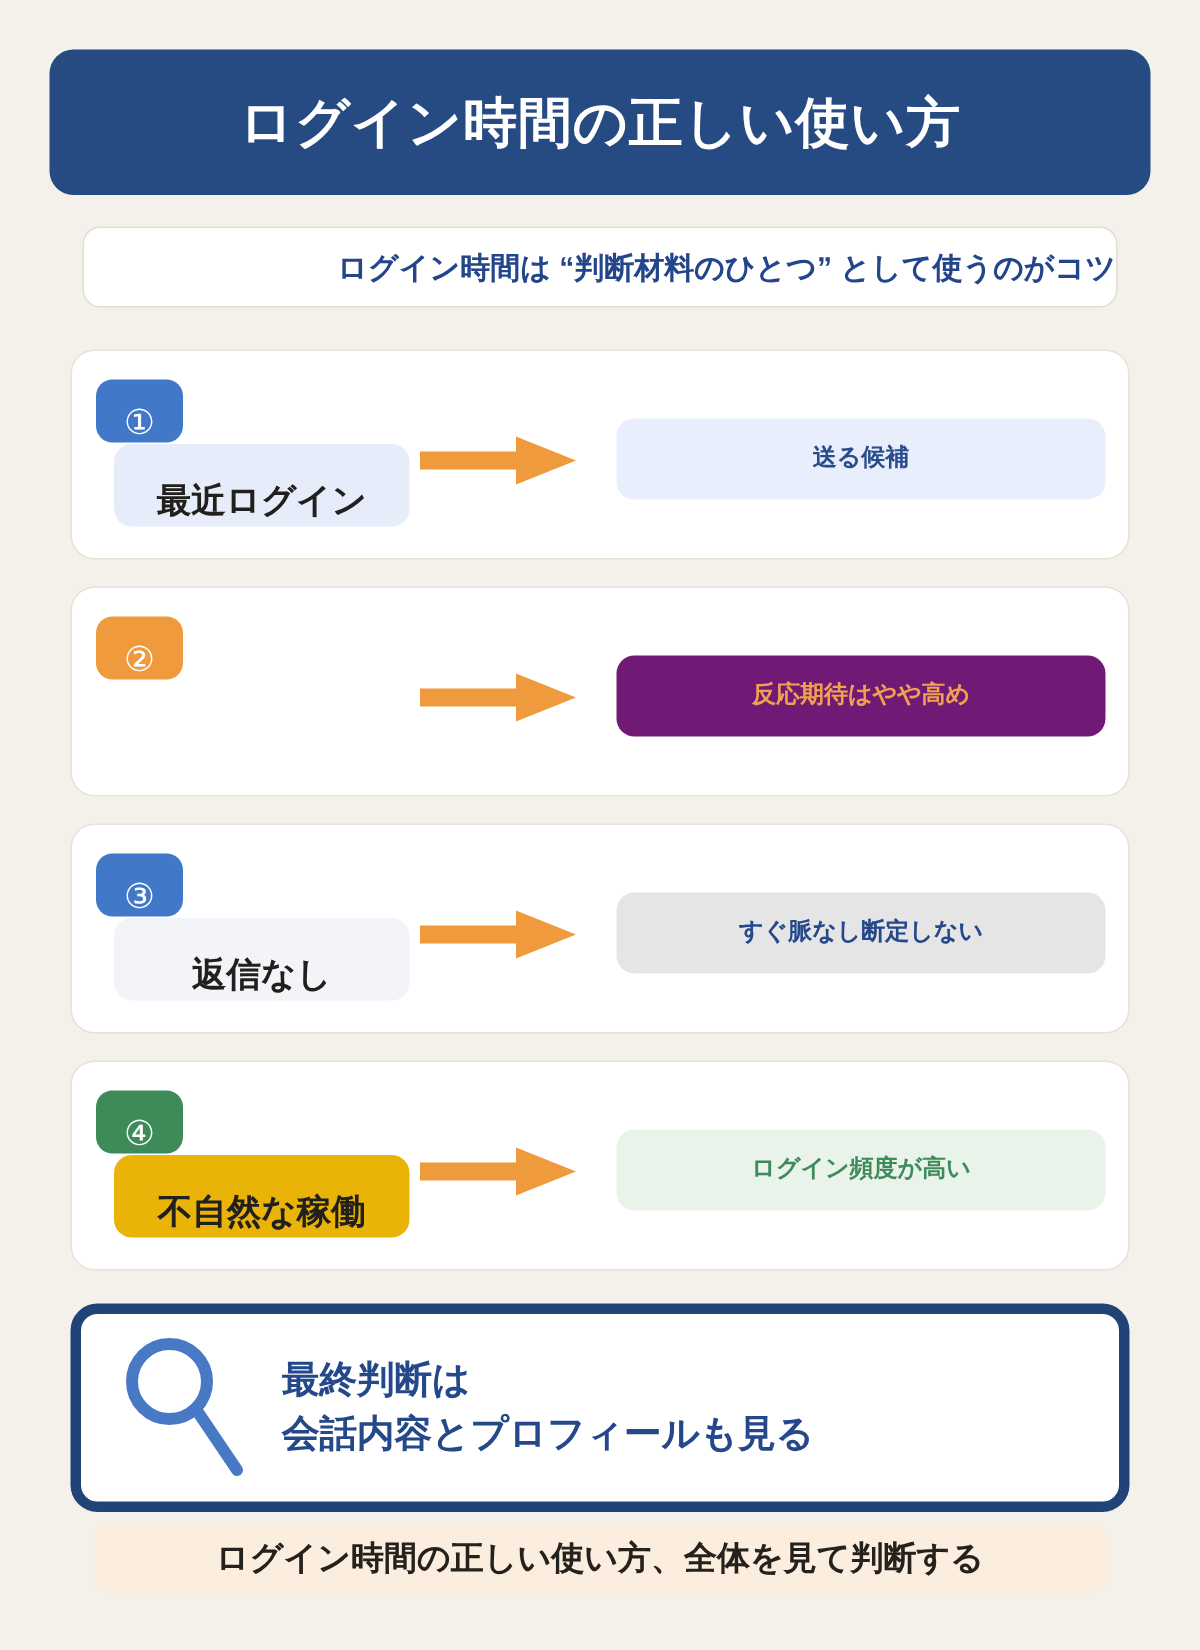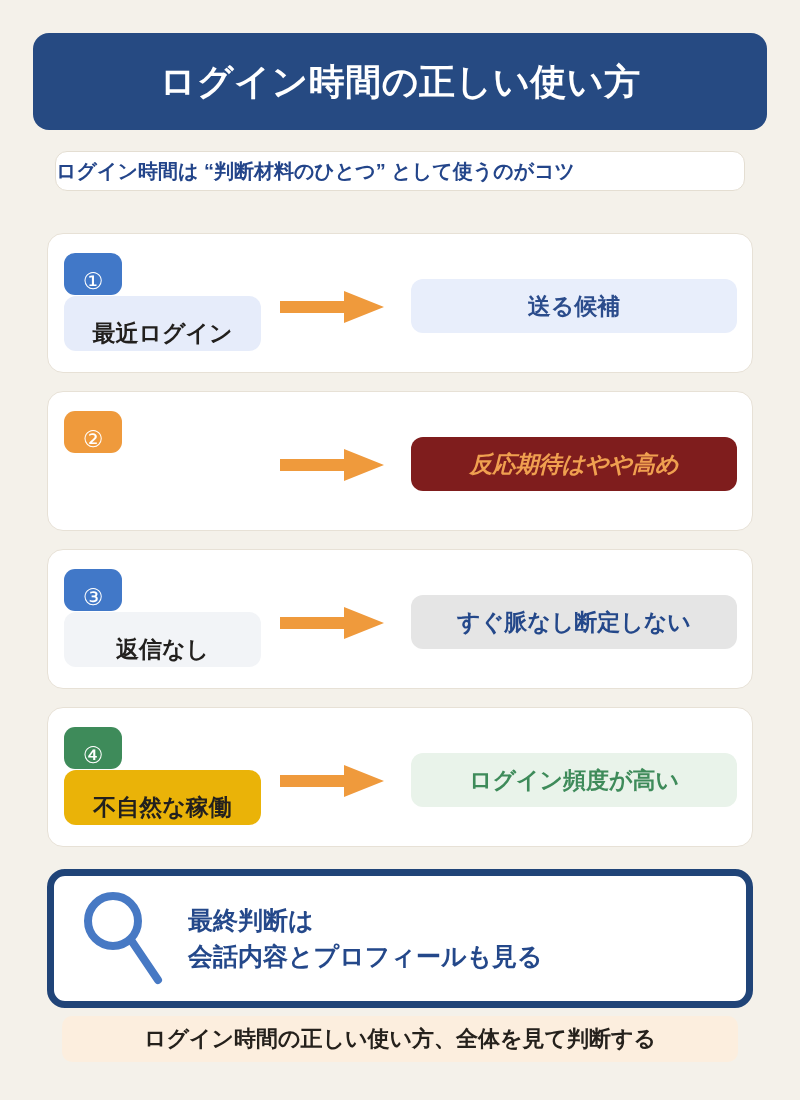--- a/index.html
+++ b/index.html
@@ -48,13 +48,13 @@
     left: 55px;
     top: 151px;
     width: 690px;
-    height: 40px;
+    height: 54px;
     background: #ffffff;
     border: 1px solid #e4ded2;
     border-radius: 12px;
     display: flex;
     align-items: center;
-    justify-content: flex-start;
+    justify-content: flex-end;
     box-sizing: border-box;
   }
   .subtitle-text {

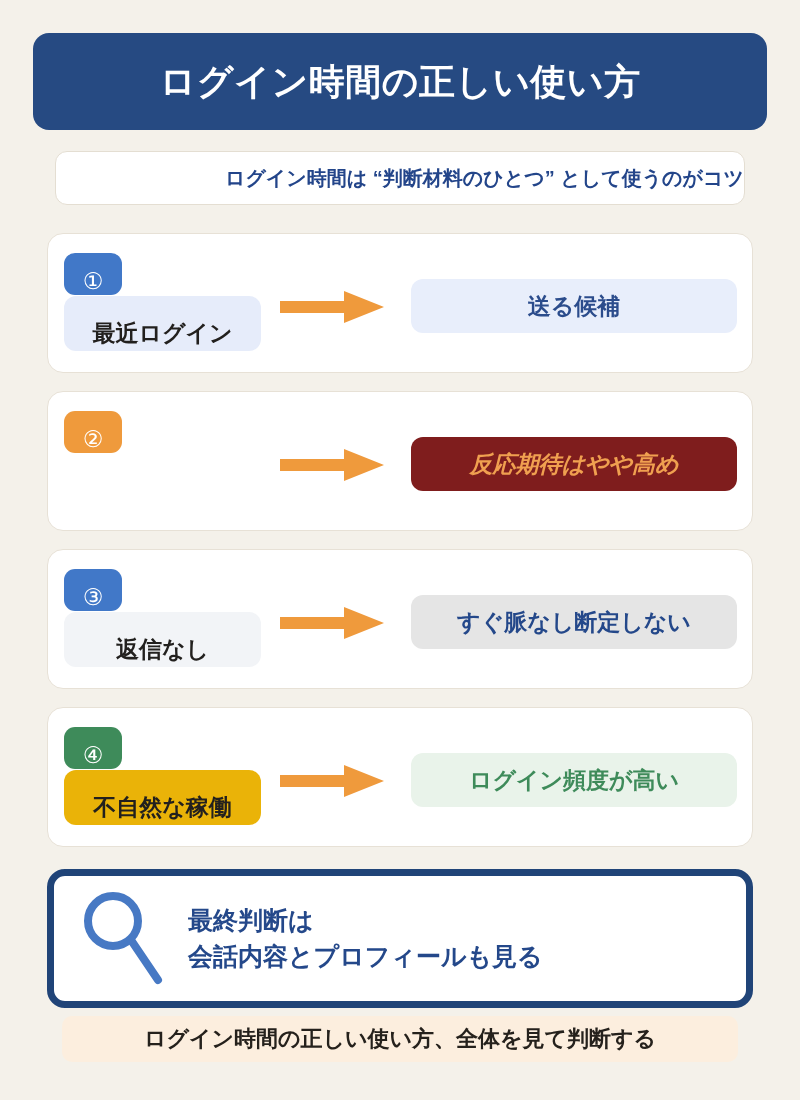--- a/index.html
+++ b/index.html
@@ -145,7 +145,7 @@
     box-sizing: border-box;
   }
   .right-chip-text {
-    font-size: 23px;
+    font-size: 16px;
     font-weight: bold;
     white-space: nowrap;
     line-height: 1;

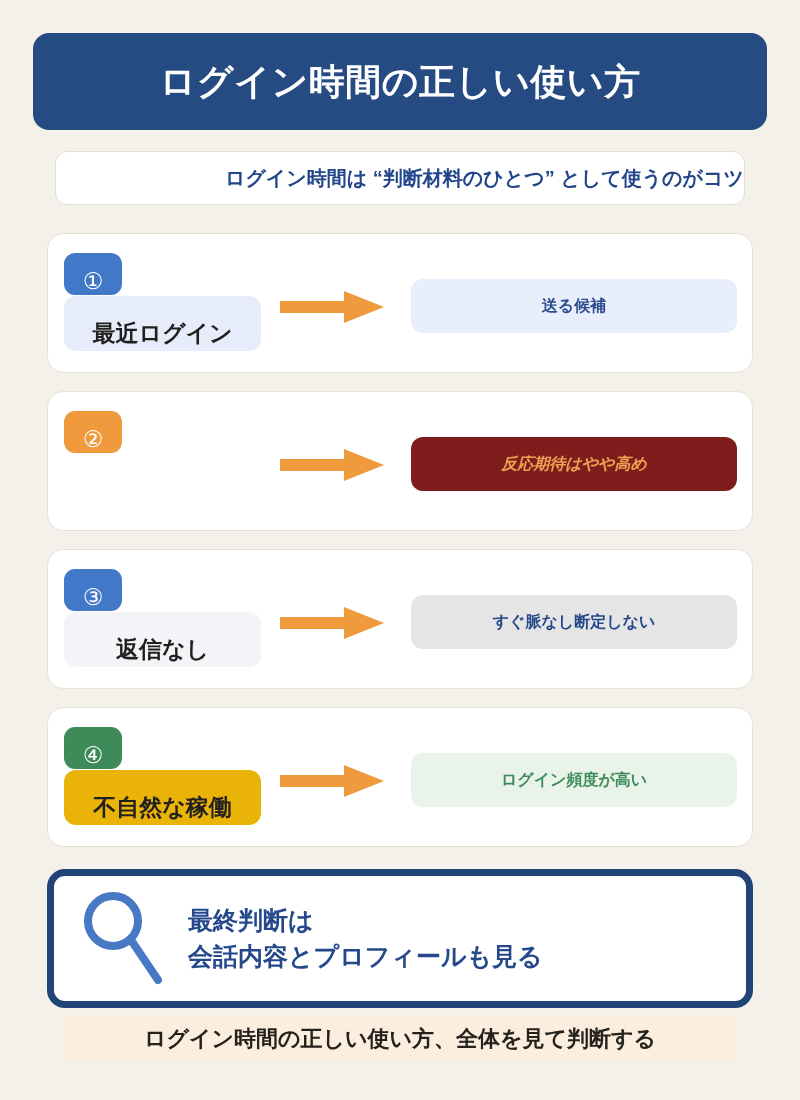--- a/index.html
+++ b/index.html
@@ -103,7 +103,7 @@
 
   .left-chip {
     position: absolute;
-    left: 16px;
+    left: 28px;
     top: 62px;
     width: 197px;
     height: 55px;

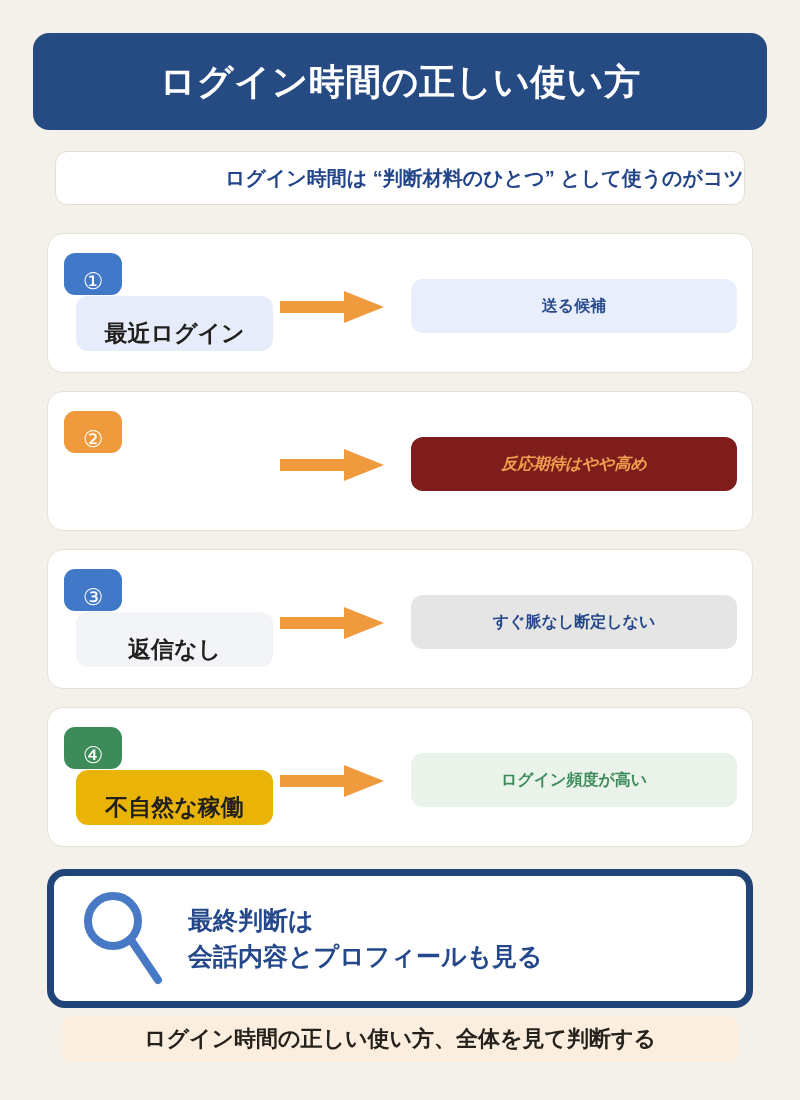--- a/index.html
+++ b/index.html
@@ -234,7 +234,7 @@
       <rect x="0" y="12" width="72" height="12" fill="#ef9a3c"></rect>
       <polygon points="64,2 104,18 64,34" fill="#ef9a3c"></polygon>
     </svg>
-    <div class="right-chip" style="background:#7f1d1d;font-style:italic;">
+    <div class="right-chip" style="background:#701a75;">
       <span class="right-chip-text" style="color:#f0a050;">反応期待はやや高め</span>
     </div>
   </div>

